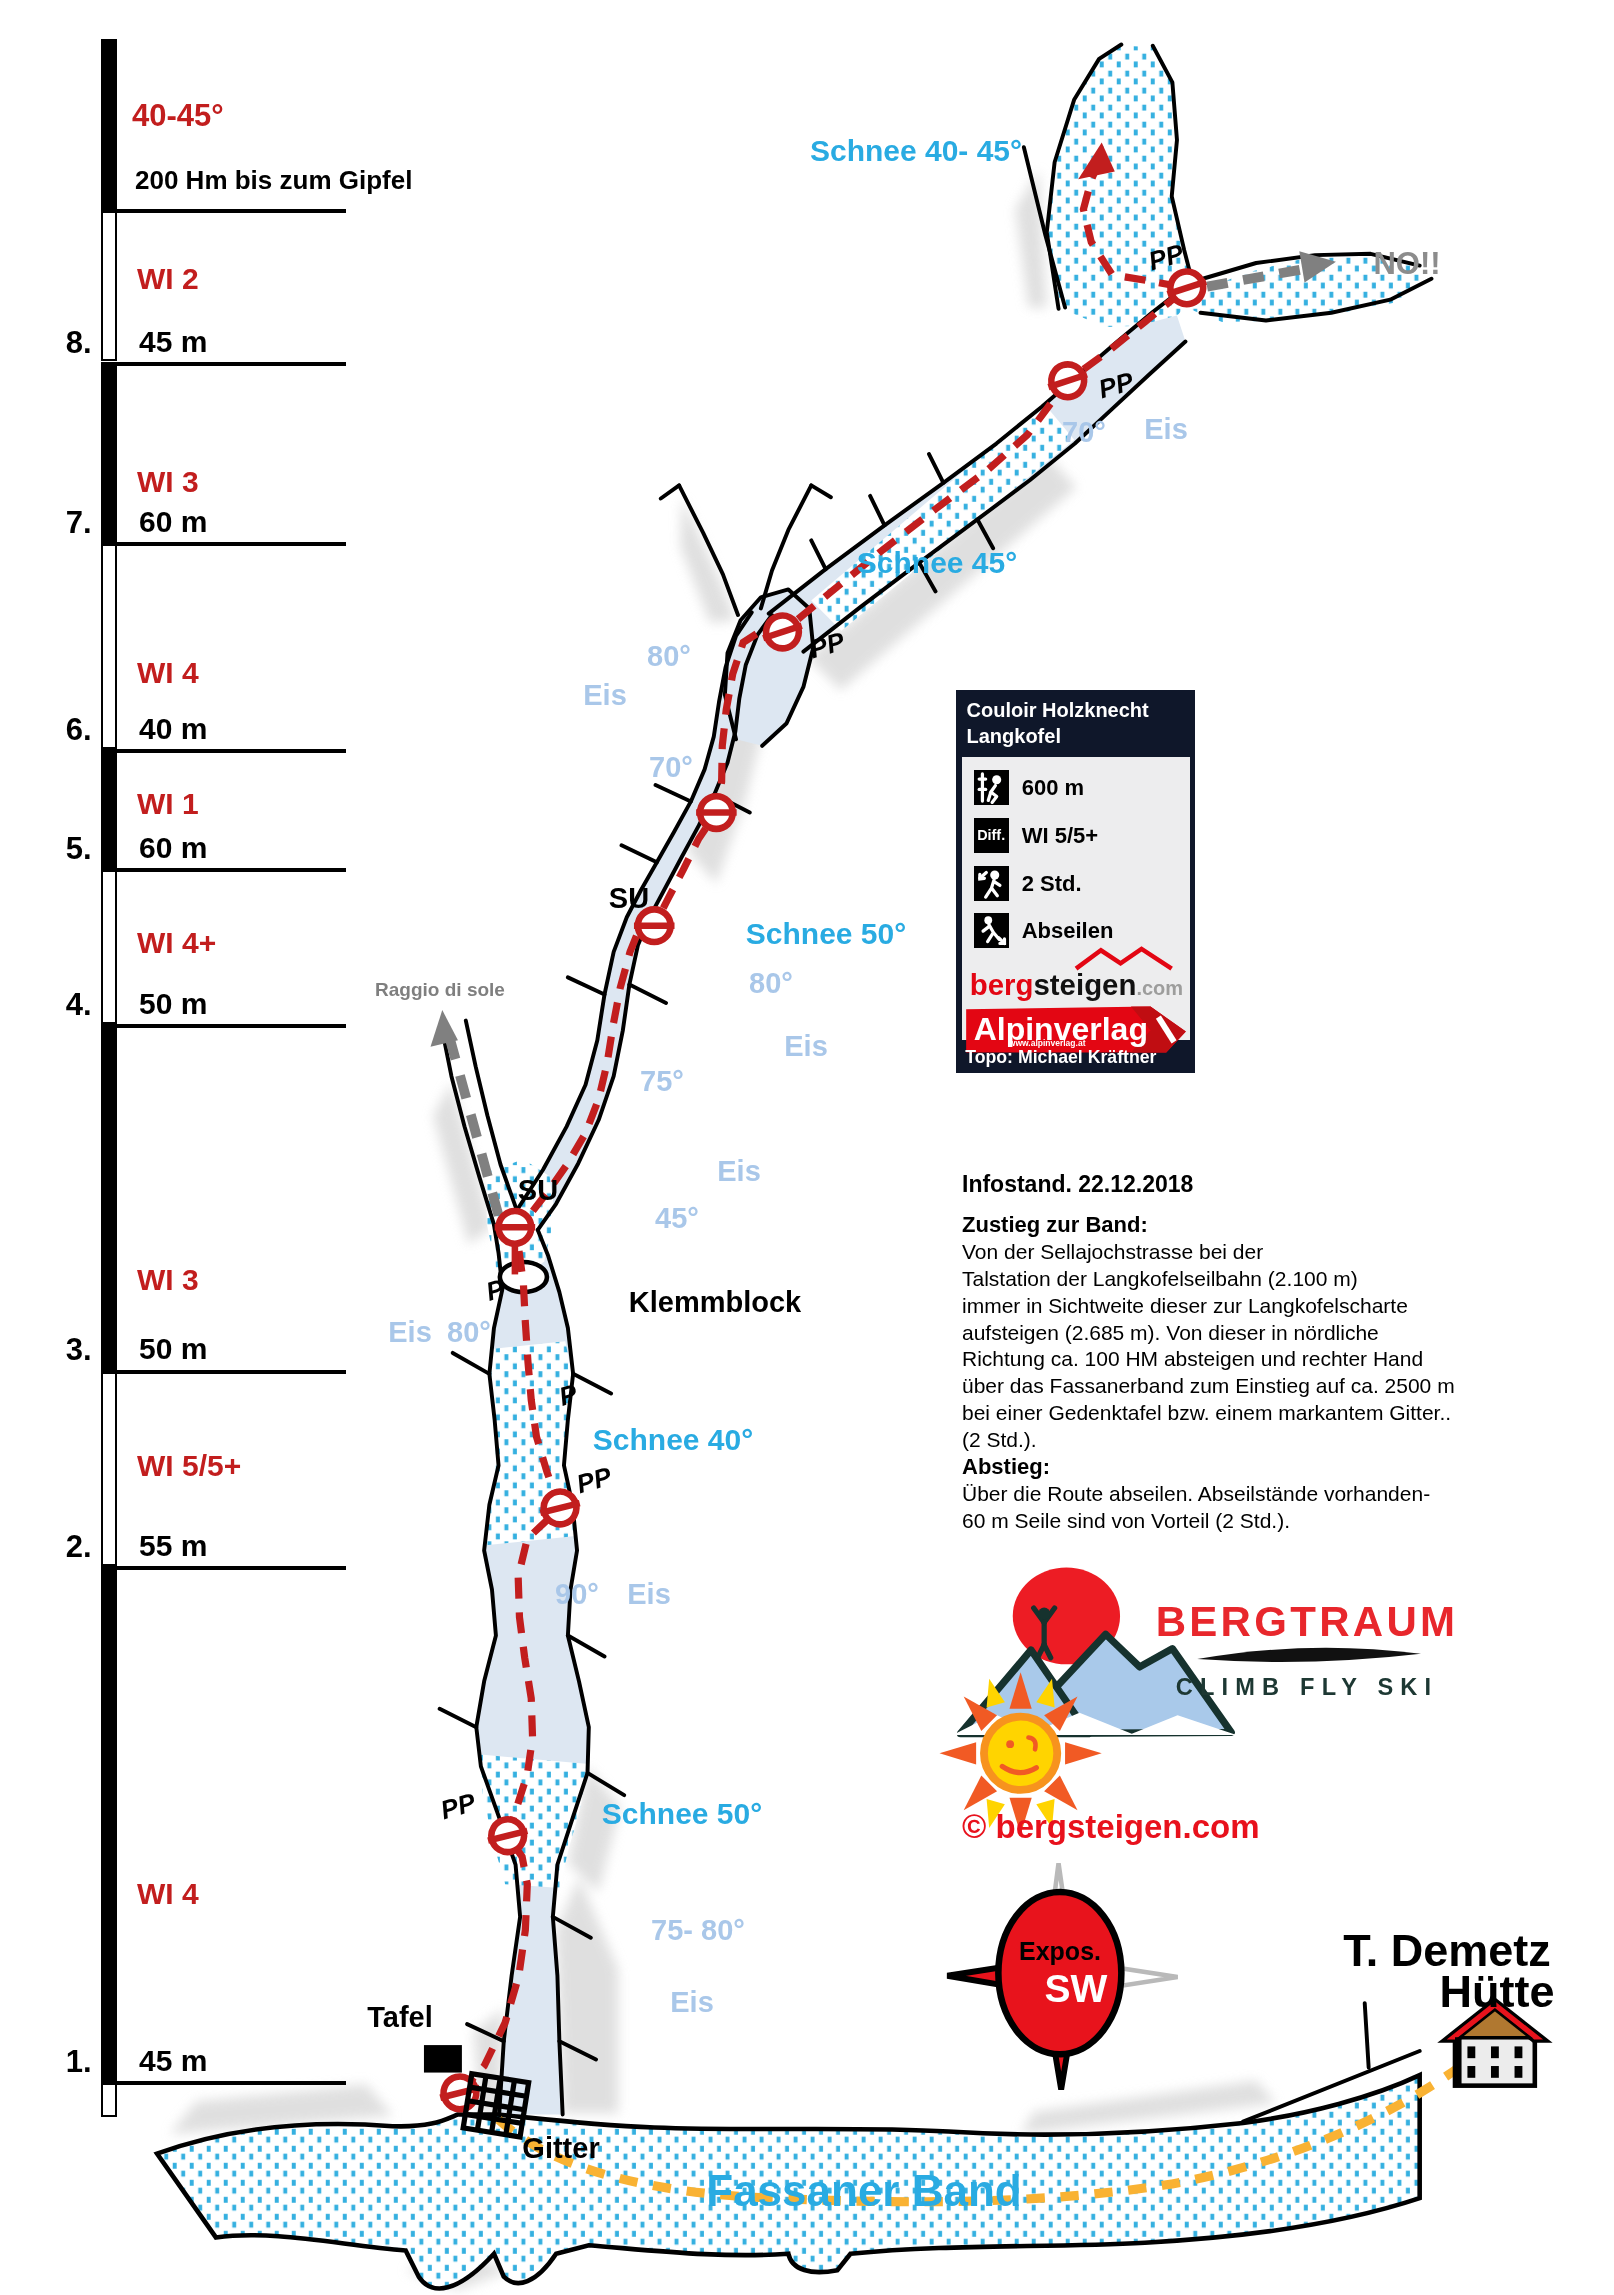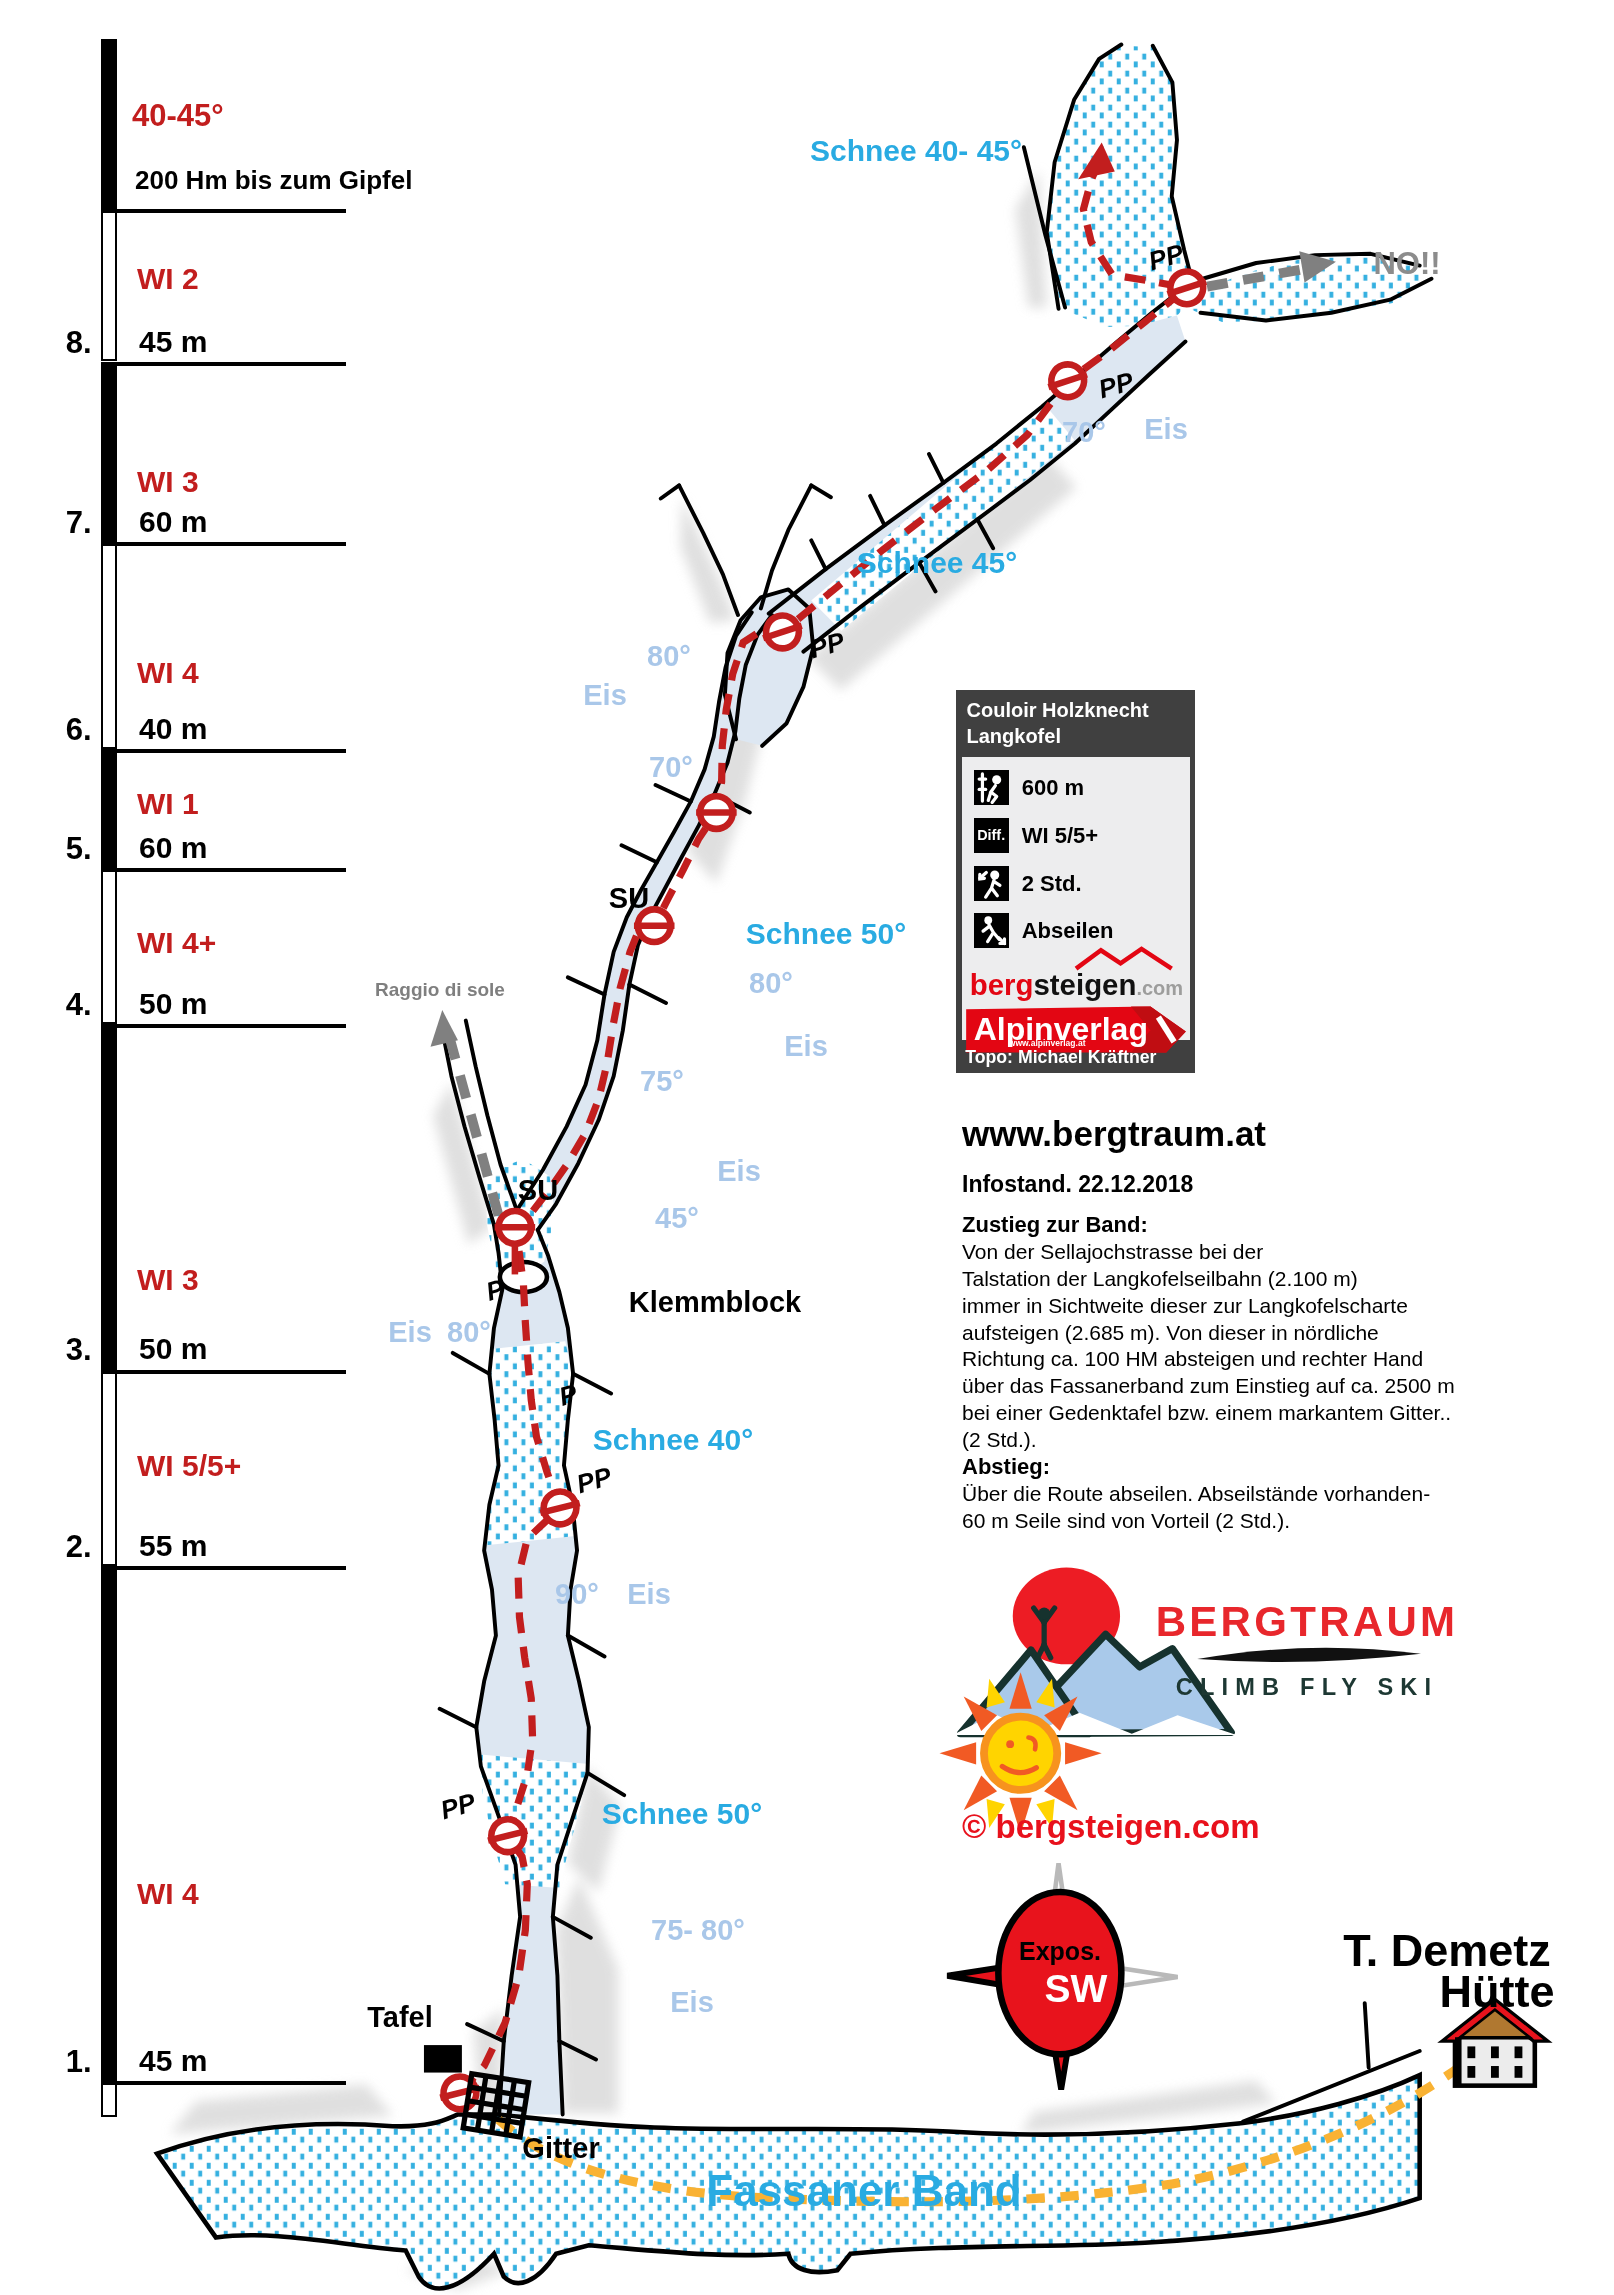--- a/index.html
+++ b/index.html
@@ -26,7 +26,7 @@
   .topdeg{position:absolute;left:132px;font-weight:bold;font-size:31px;color:#c21e1e;}
   .topnote{position:absolute;left:135px;font-weight:bold;font-size:26px;color:#000;}
   
-  #infobox{position:absolute;left:956px;top:690px;width:239px;height:383px;background:#404040;}
+  #infobox{position:absolute;left:956px;top:690px;width:239px;height:383px;background:#0f172a;}
   #infobox .t1{position:absolute;left:10.5px;top:9.2px;color:#fff;font-weight:bold;font-size:20px;}
   #infobox .t2{position:absolute;left:10.5px;top:35px;color:#fff;font-weight:bold;font-size:20px;}
   #infobox .panel{position:absolute;left:5.9px;width:228px;top:67px;height:283px;background:#ededee;}

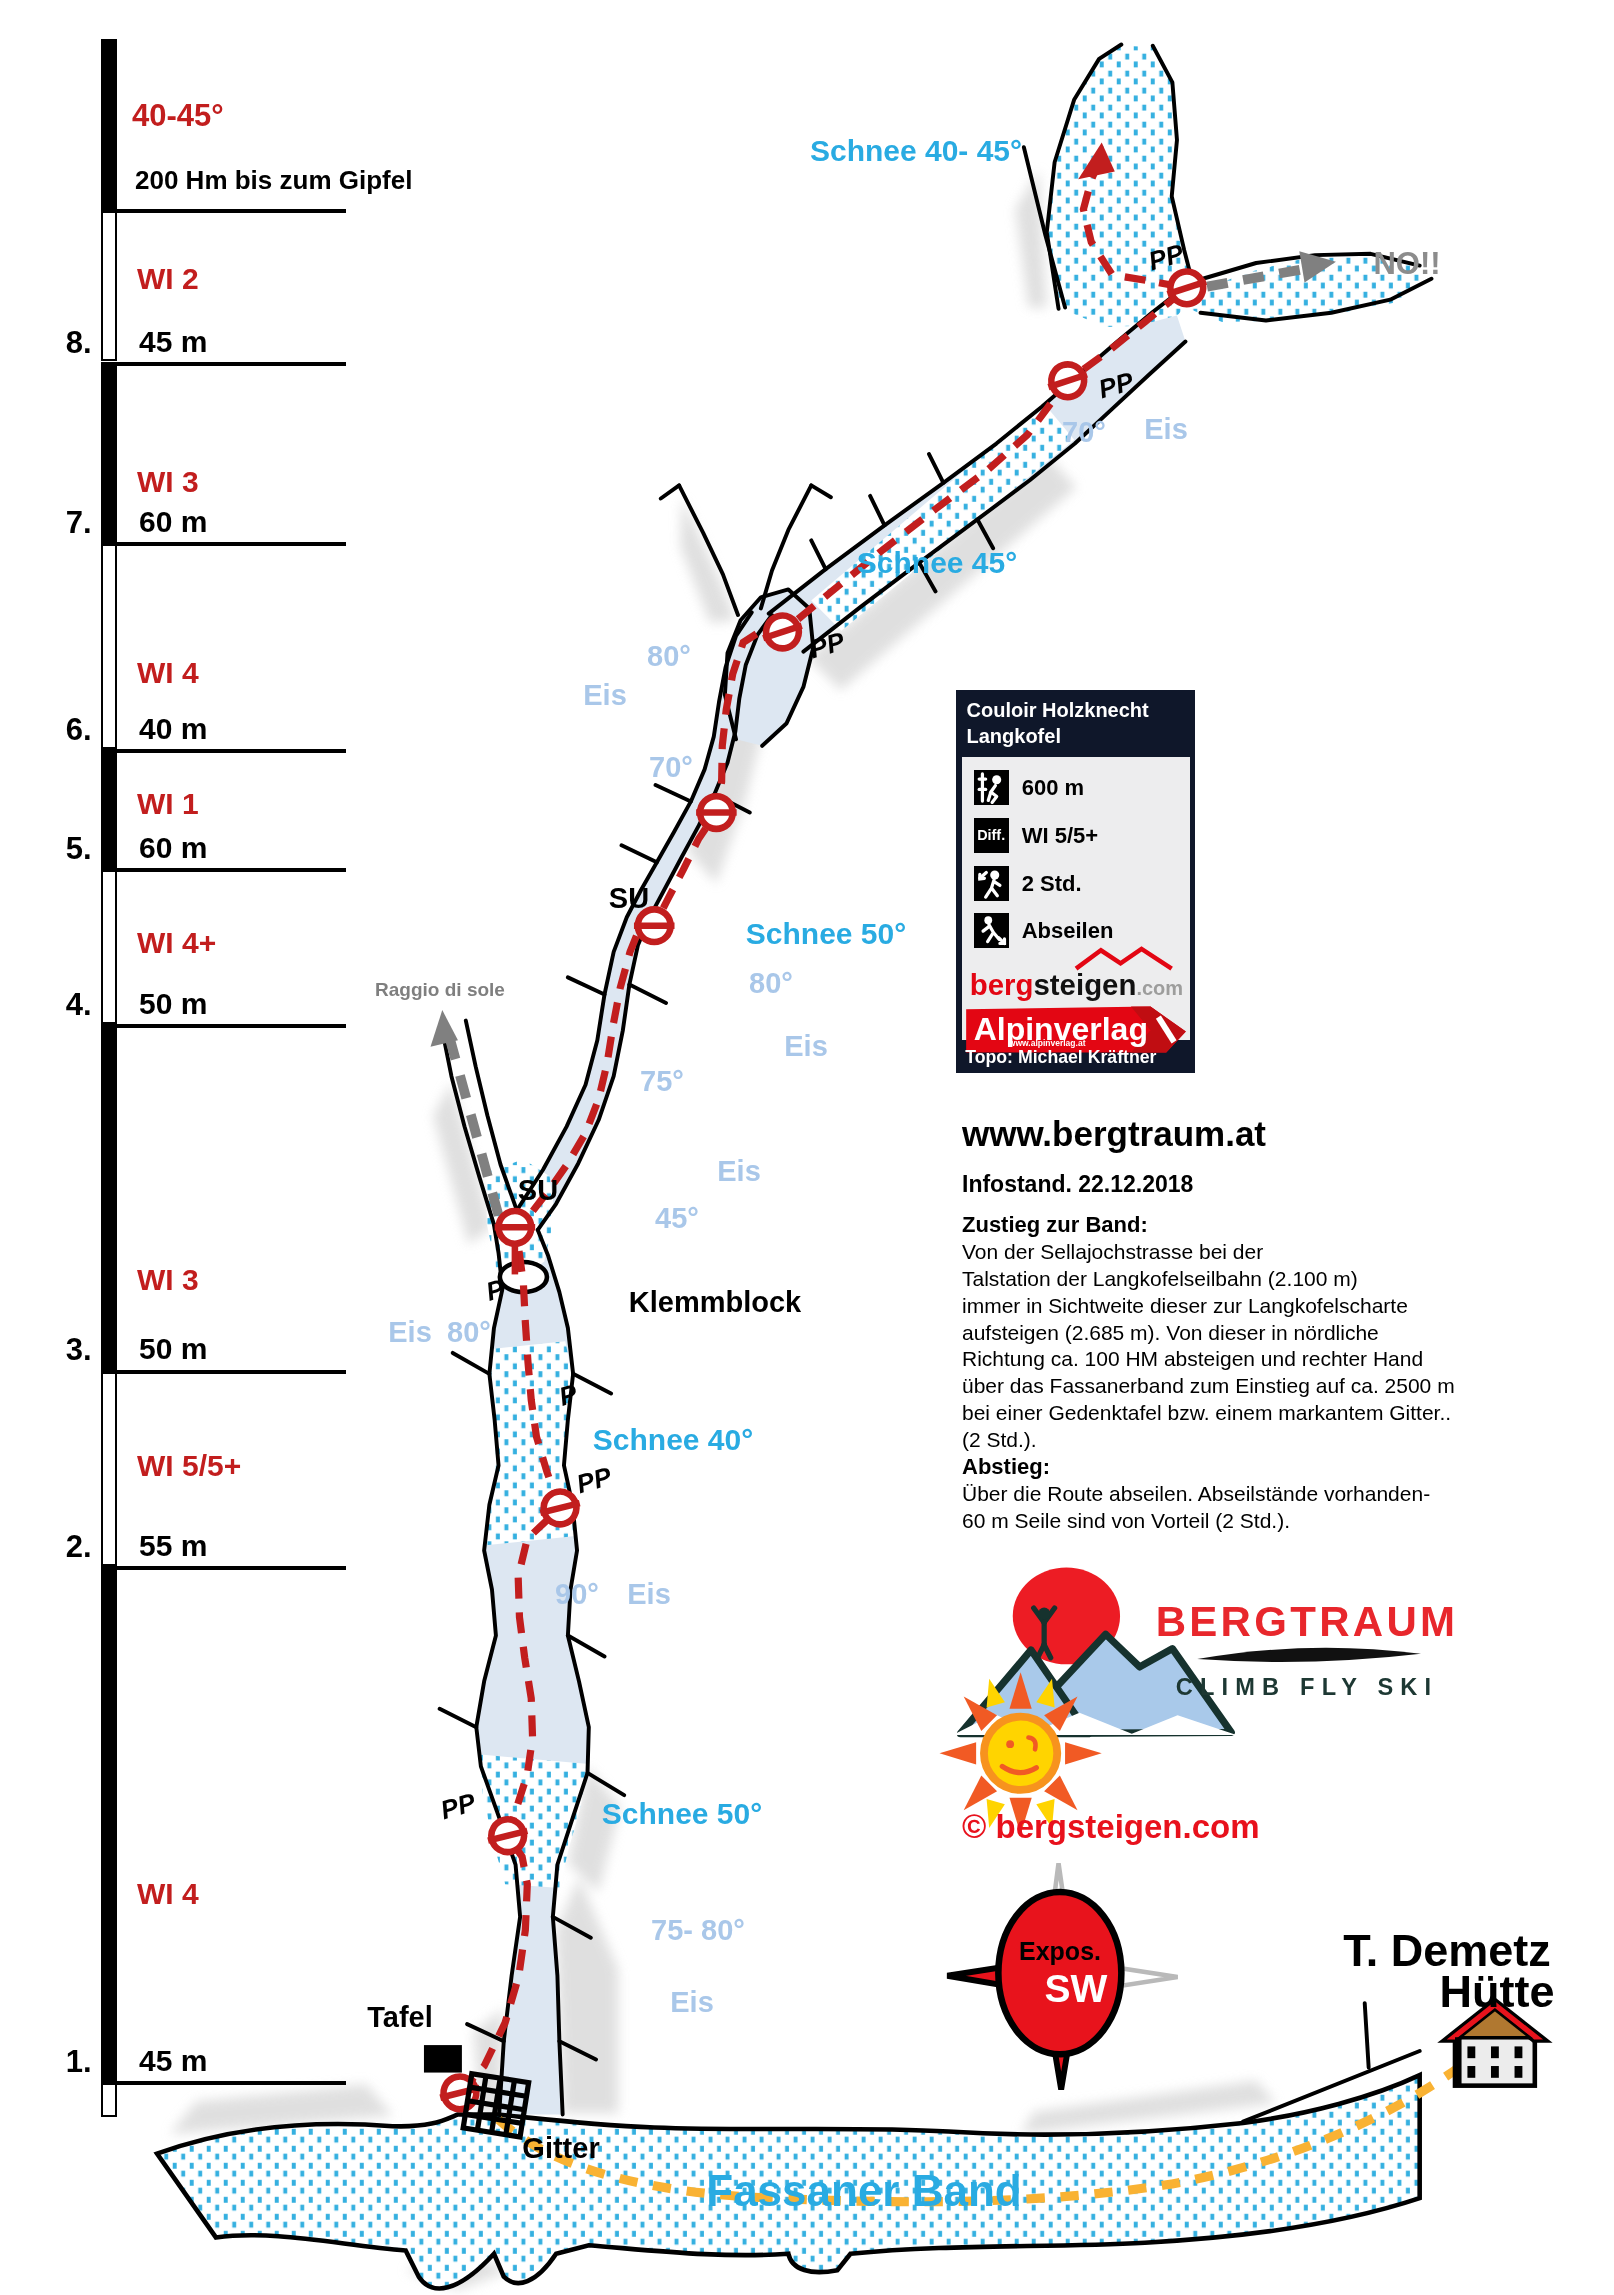--- a/index.html
+++ b/index.html
@@ -436,7 +436,6 @@
     <div class="topo">Topo: Michael Kräftner</div>
   </div>
 
-  <div class="desc site" style="top:1114px;">www.bergtraum.at</div>
   <div class="desc date" style="top:1171px;">Infostand. 22.12.2018</div>
   <div class="desc dt" style="top:1212px;">Zustieg zur Band:</div>
   <div class="desc dl" style="top:1238px;">Von der Sellajochstrasse bei der</div>

